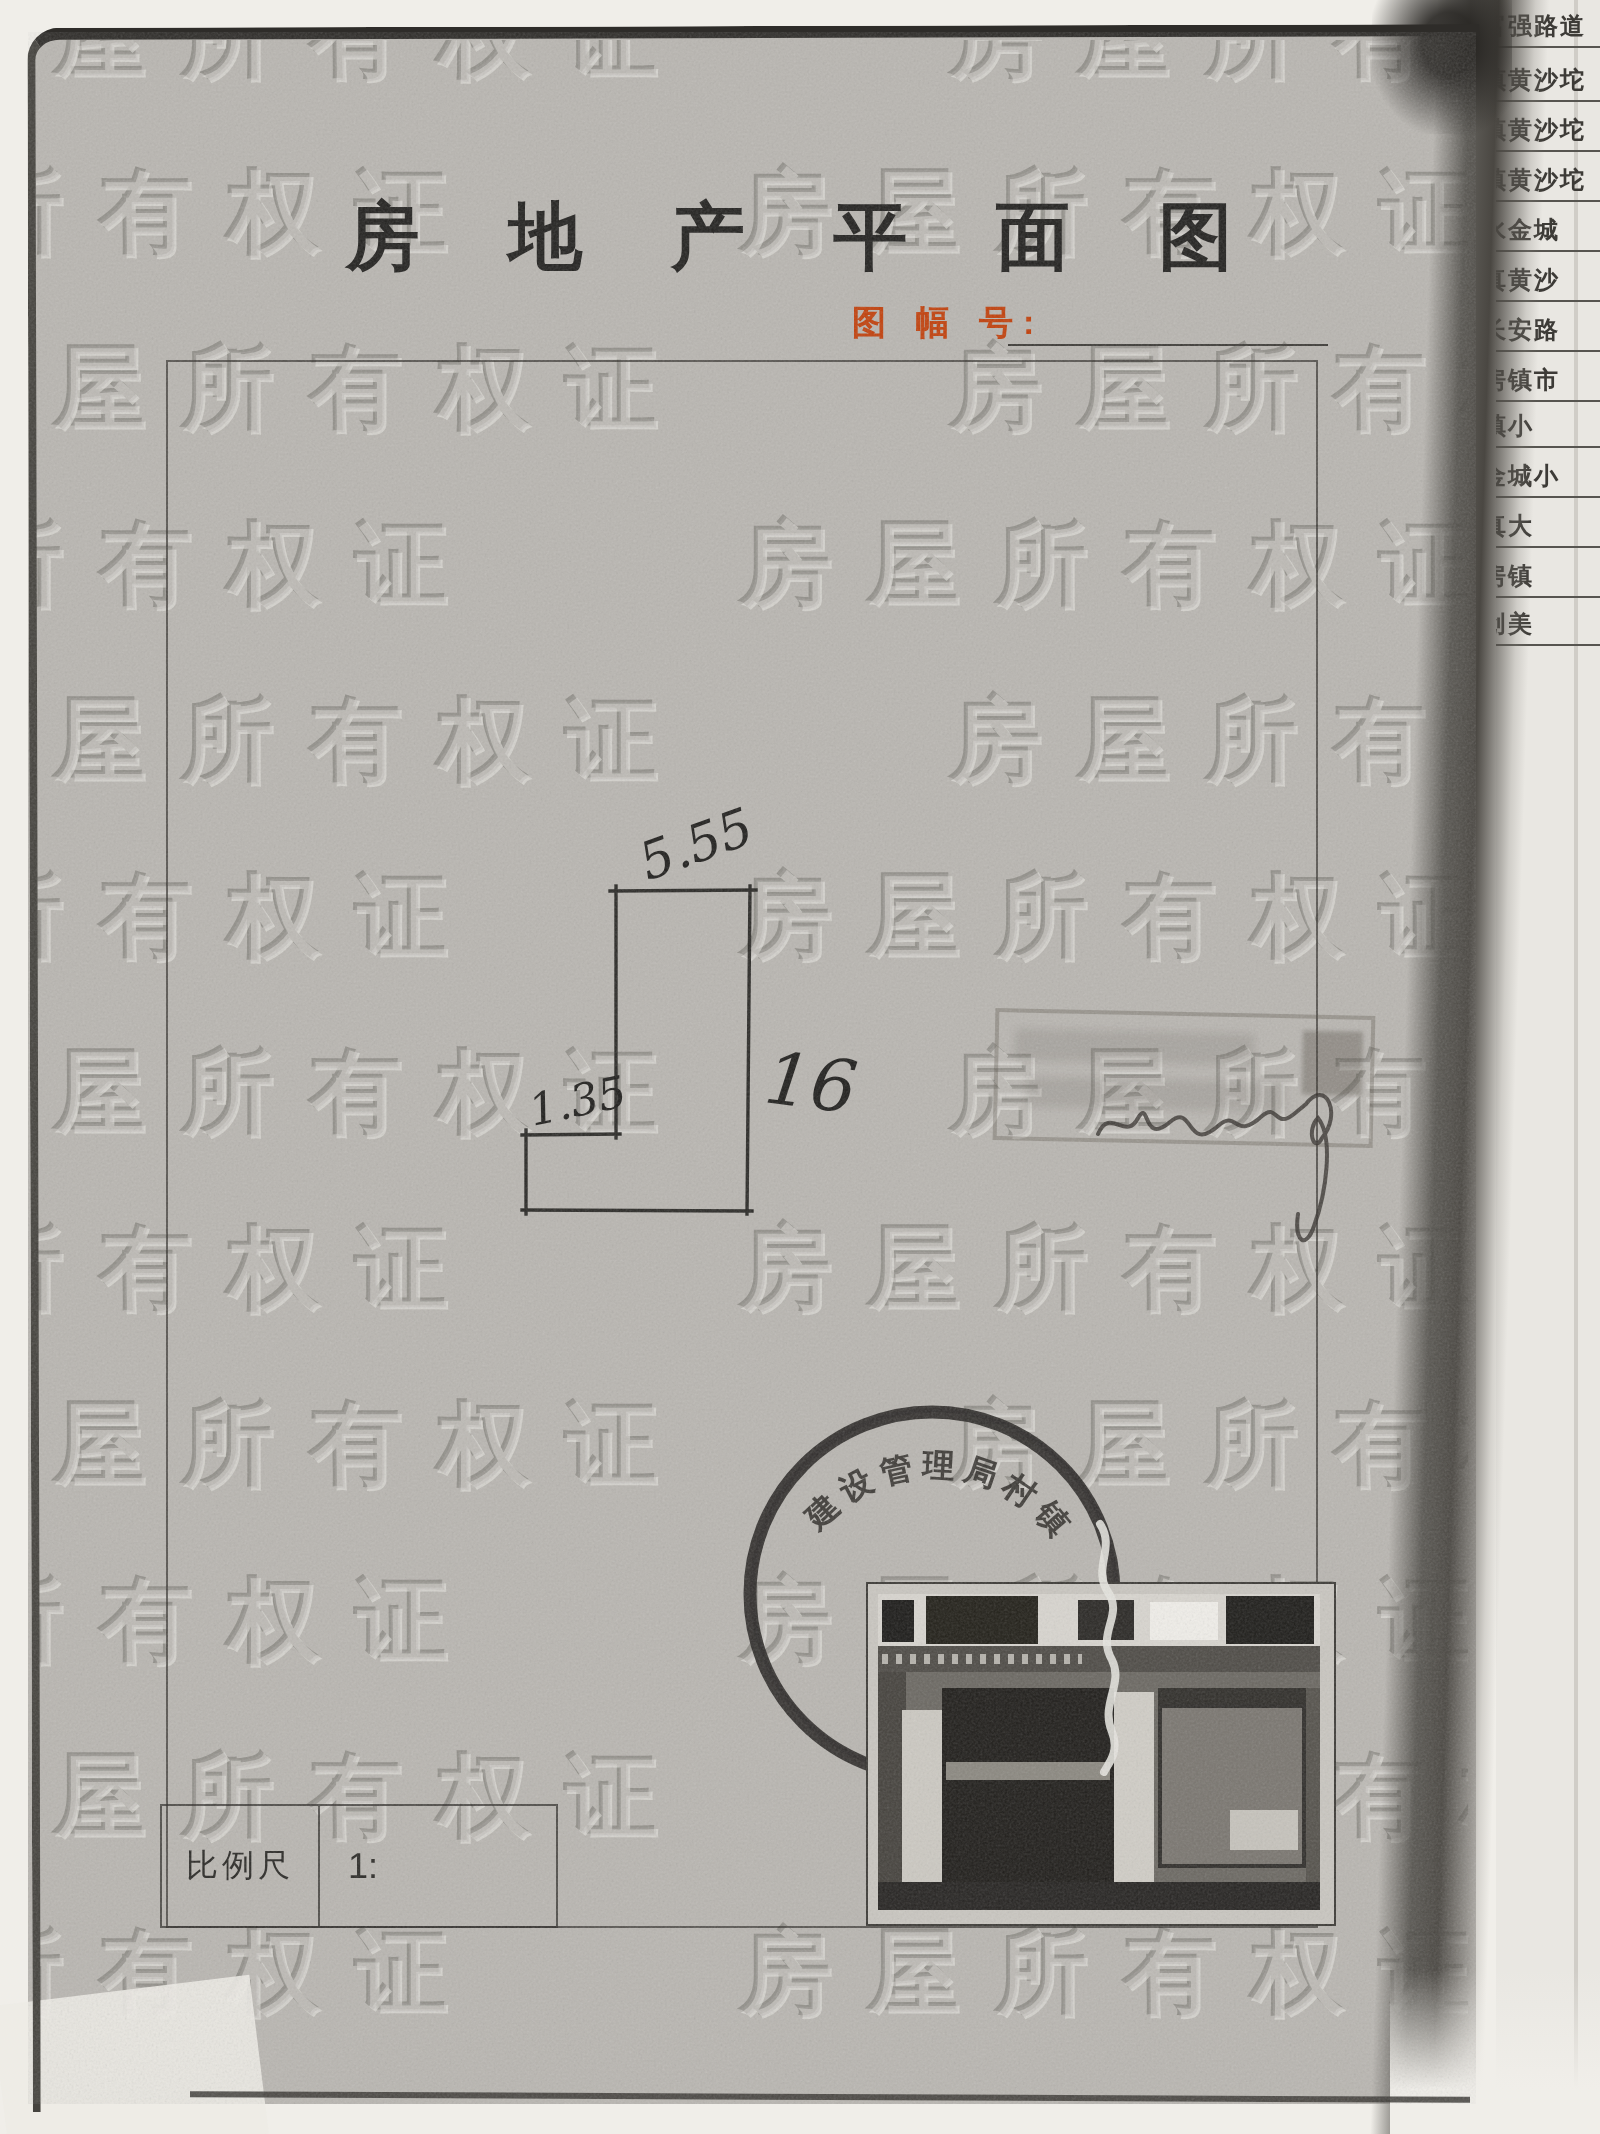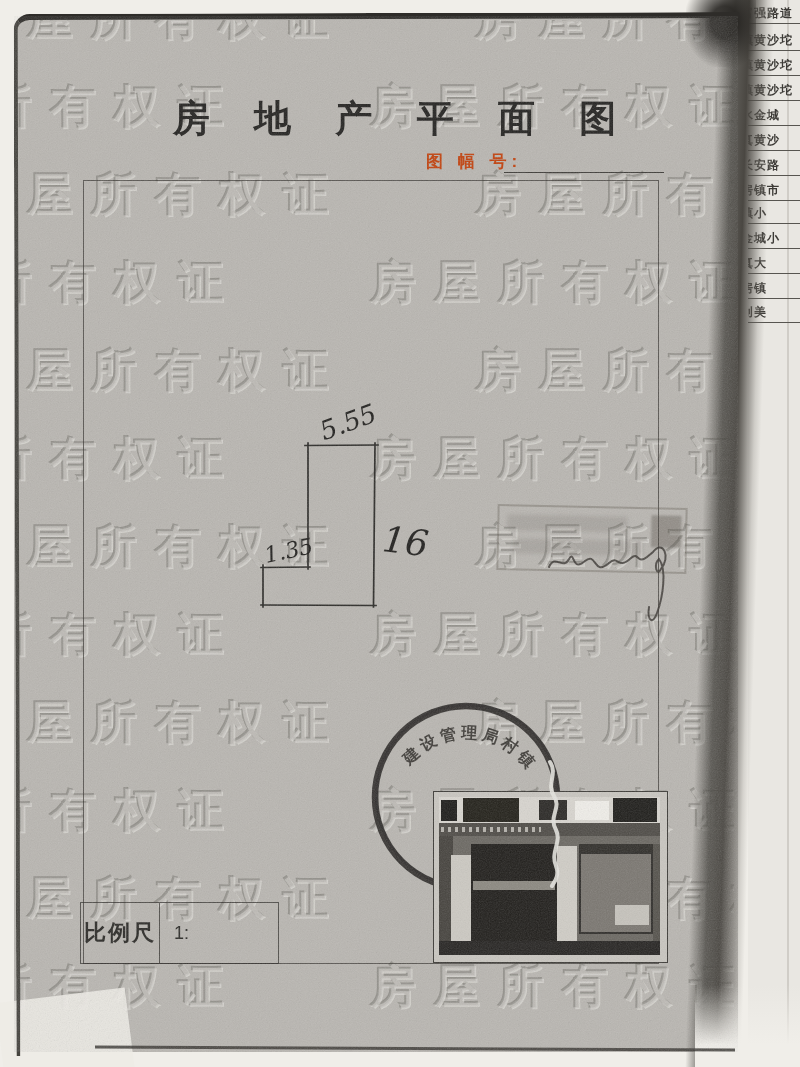--- a/index.html
+++ b/index.html
@@ -68,7 +68,7 @@
         border:1px solid rgba(45,43,40,0.75);z-index:4;display:flex;}
   .scalebox .cell-l{width:78px;border-right:1px solid rgba(45,43,40,0.75);
         display:flex;align-items:center;justify-content:center;
-        font-size:22px;letter-spacing:2px;color:#2b2a27;font-weight:bold;}
+        font-size:16px;letter-spacing:2px;color:#2b2a27;}
   .scalebox .cell-r{flex:1;display:flex;align-items:center;padding-left:14px;
         font-size:18px;color:#2b2a27;}
 

